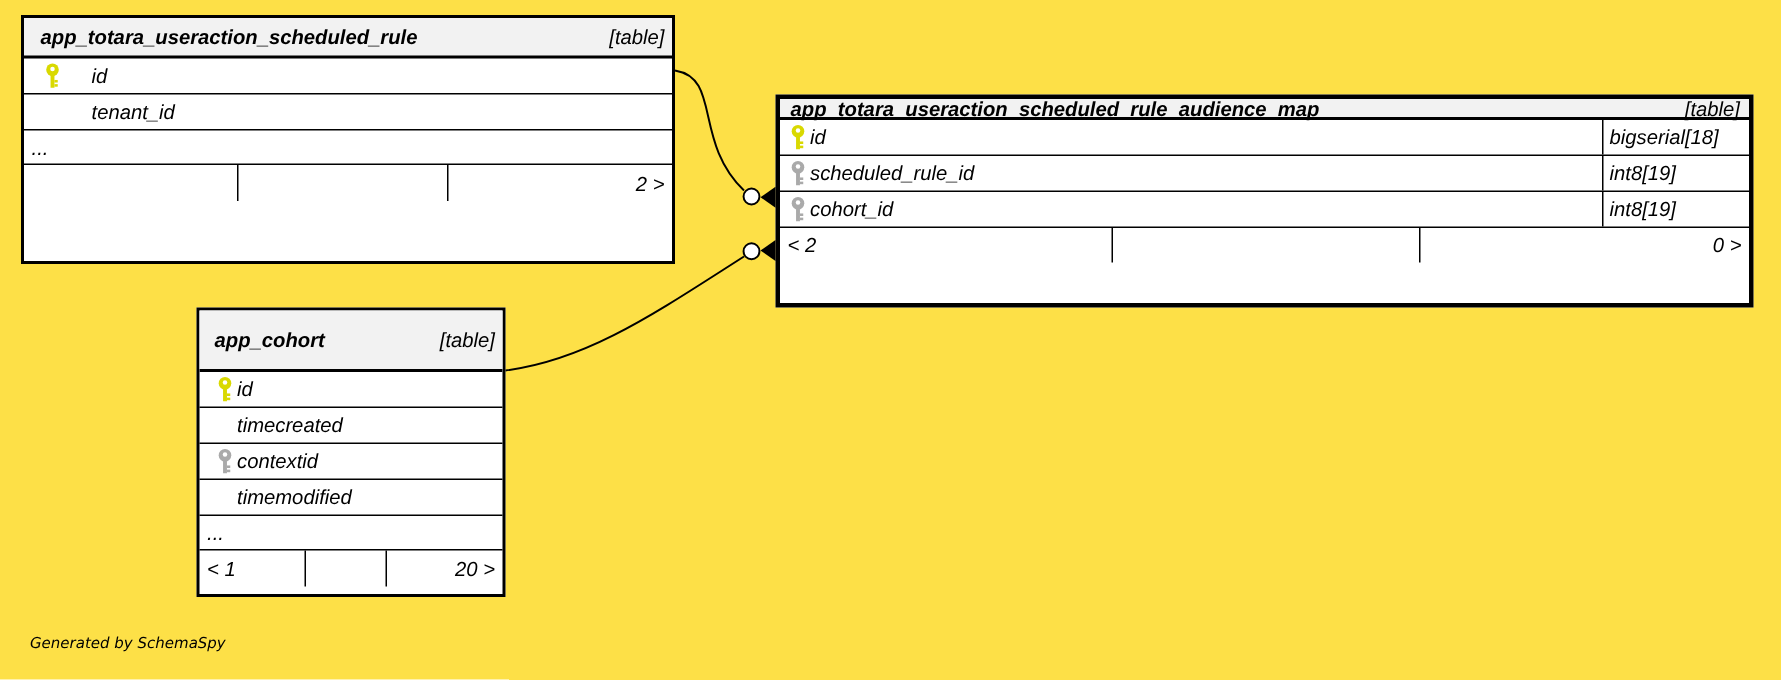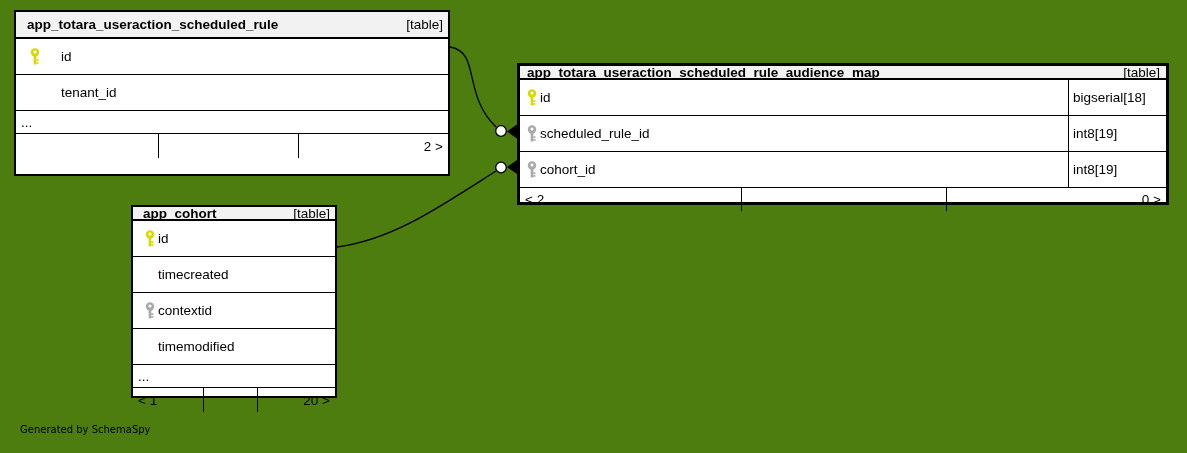--- a/index.html
+++ b/index.html
@@ -3,8 +3,8 @@
 <meta charset="utf-8">
 <style>
   html,body{margin:0;padding:0;background:#fff;}
-  .canvas{position:relative;width:1187px;height:453px;background:#4d7c0f;overflow:hidden;
-          font-family:"Liberation Sans",sans-serif;font-size:13.5px;color:#000;}
+  .canvas{position:relative;width:1187px;height:453px;background:#fde047;overflow:hidden;
+          font-family:"Liberation Sans",sans-serif;font-size:13.5px;color:#000;font-style:italic;}
   .connectors{position:absolute;left:0;top:0;z-index:2;pointer-events:none;}
   .tbl{position:absolute;background:#fff;border:2px solid #000;box-sizing:border-box;z-index:1;}
   .tbl.thick{border-width:3px;}

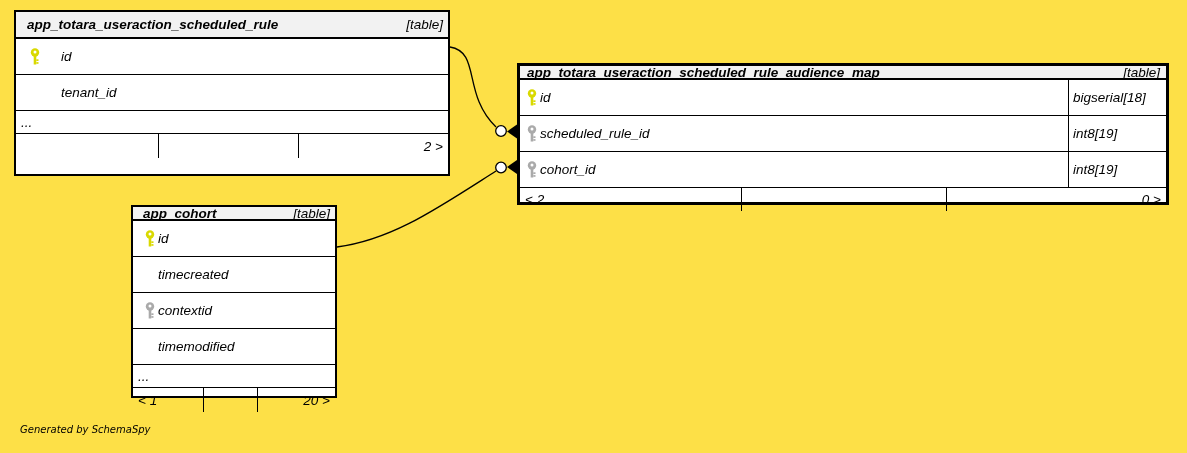--- a/index.html
+++ b/index.html
@@ -14,7 +14,7 @@
   .hdr .badge{white-space:nowrap;}
   #t2 .hdr{height:14px;padding:0 6px 0 7px;}
   #t3 .hdr{height:14px;padding:0 5px 0 10px;}
-  .row{display:flex;align-items:stretch;height:36px;border-bottom:1px solid #000;box-sizing:border-box;}
+  .row{display:flex;align-items:stretch;height:24px;border-bottom:1px solid #000;box-sizing:border-box;}
   .cell-name{flex:1;display:flex;align-items:center;white-space:nowrap;}
   #t1 .cell-name{padding-left:14px;}
   #t2 .cell-name{padding-left:7px;}

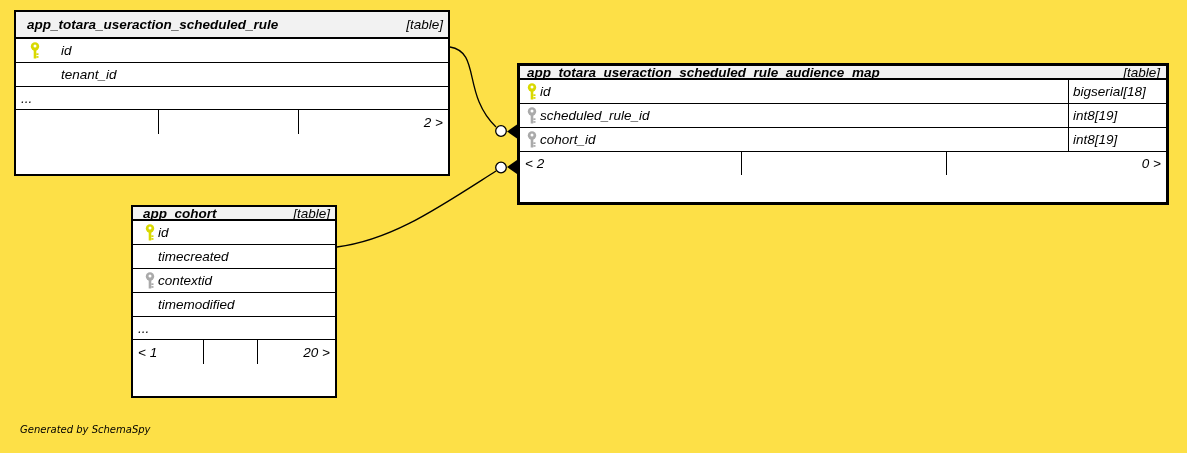--- a/index.html
+++ b/index.html
@@ -13,7 +13,7 @@
   .hdr .title{font-weight:bold;white-space:nowrap;}
   .hdr .badge{white-space:nowrap;}
   #t2 .hdr{height:14px;padding:0 6px 0 7px;}
-  #t3 .hdr{height:14px;padding:0 5px 0 10px;}
+  #t3 .hdr{height:41px;padding:0 5px 0 10px;}
   .row{display:flex;align-items:stretch;height:24px;border-bottom:1px solid #000;box-sizing:border-box;}
   .cell-name{flex:1;display:flex;align-items:center;white-space:nowrap;}
   #t1 .cell-name{padding-left:14px;}

